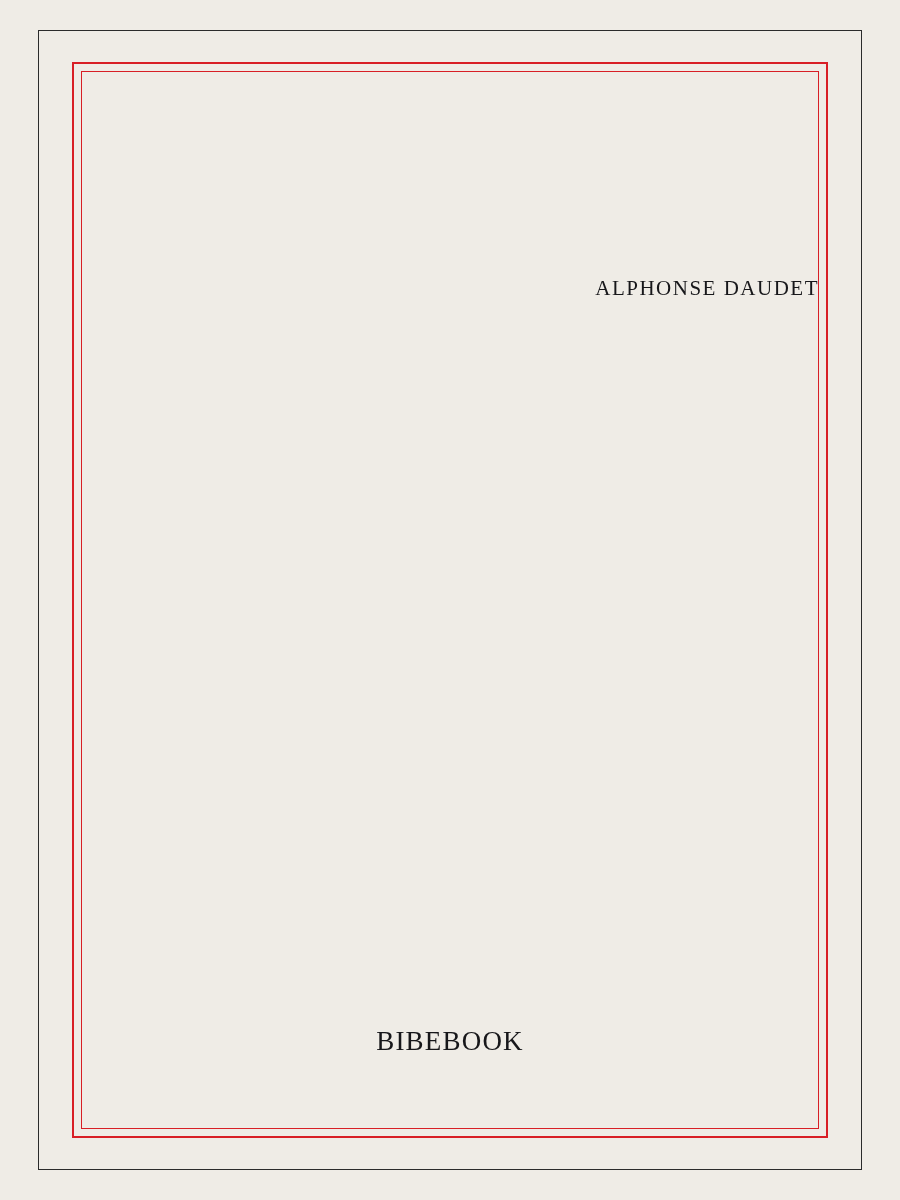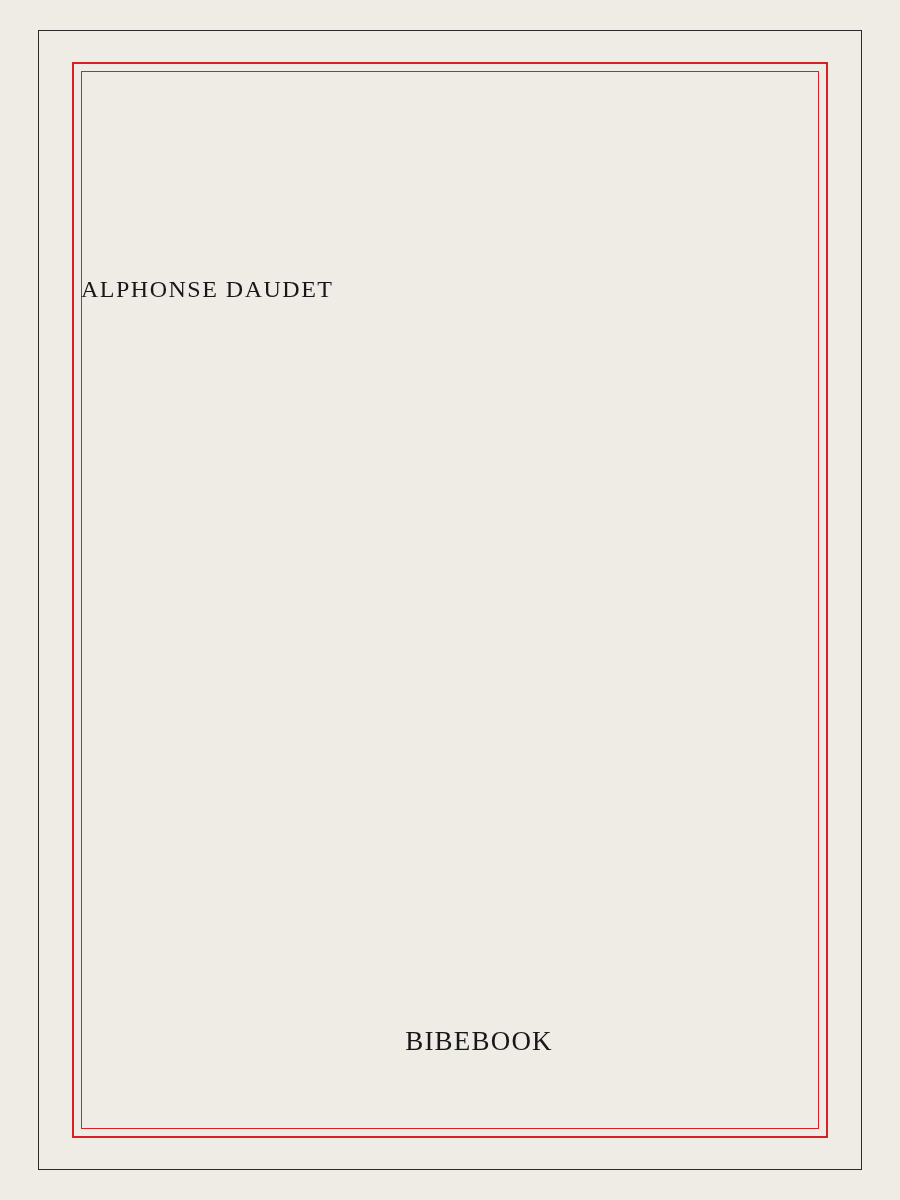--- a/index.html
+++ b/index.html
@@ -63,8 +63,8 @@
     top: 205px;
     left: 0;
     width: 100%;
-    text-align: left;
-    font-size: 24px;
+    text-align: right;
+    font-size: 21px;
     letter-spacing: 1.5px;
     color: #17171a;
     font-family: "Liberation Serif", serif;

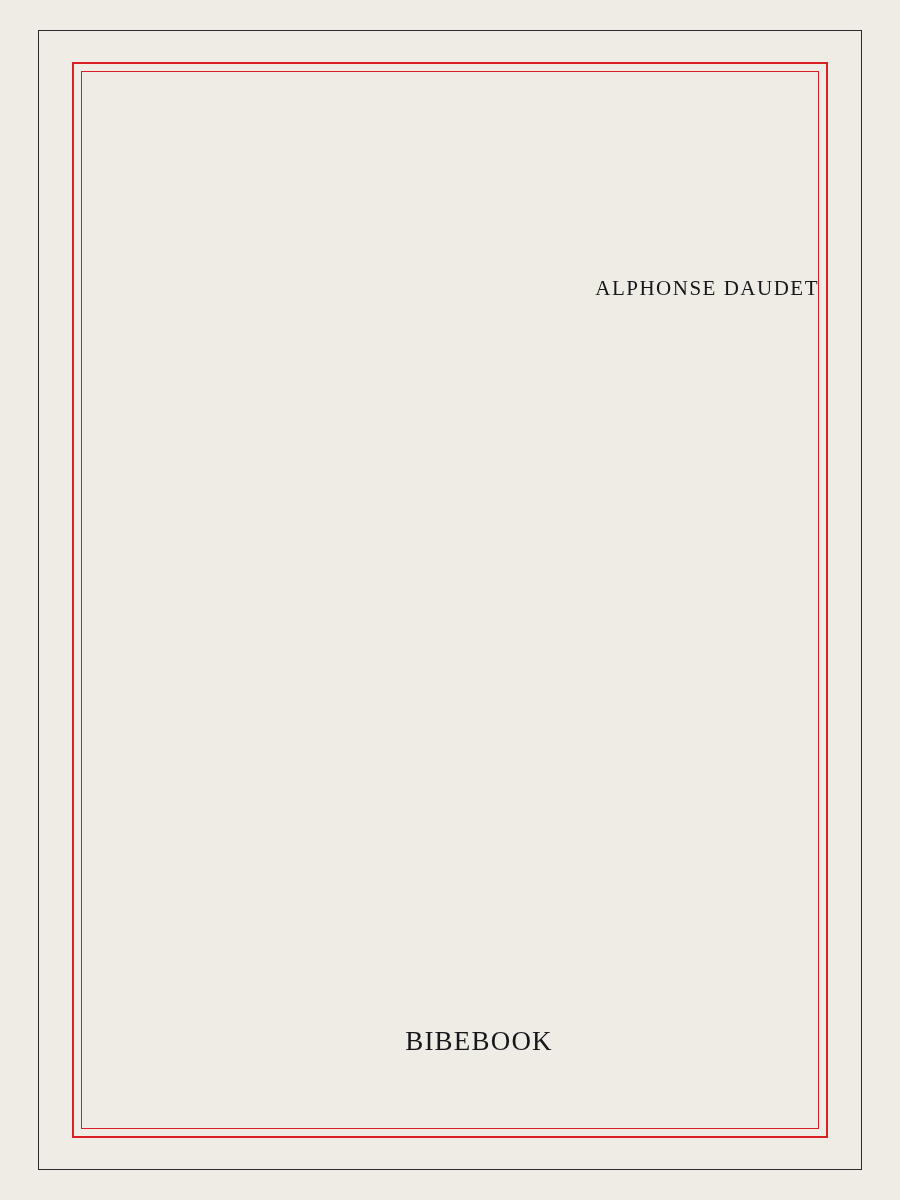--- a/index.html
+++ b/index.html
@@ -92,7 +92,6 @@
     letter-spacing: 1.2px;
     color: #17171a;
     font-family: "Liberation Serif", serif;
-    margin-left: 29px;
   }
 </style>
 </head>

